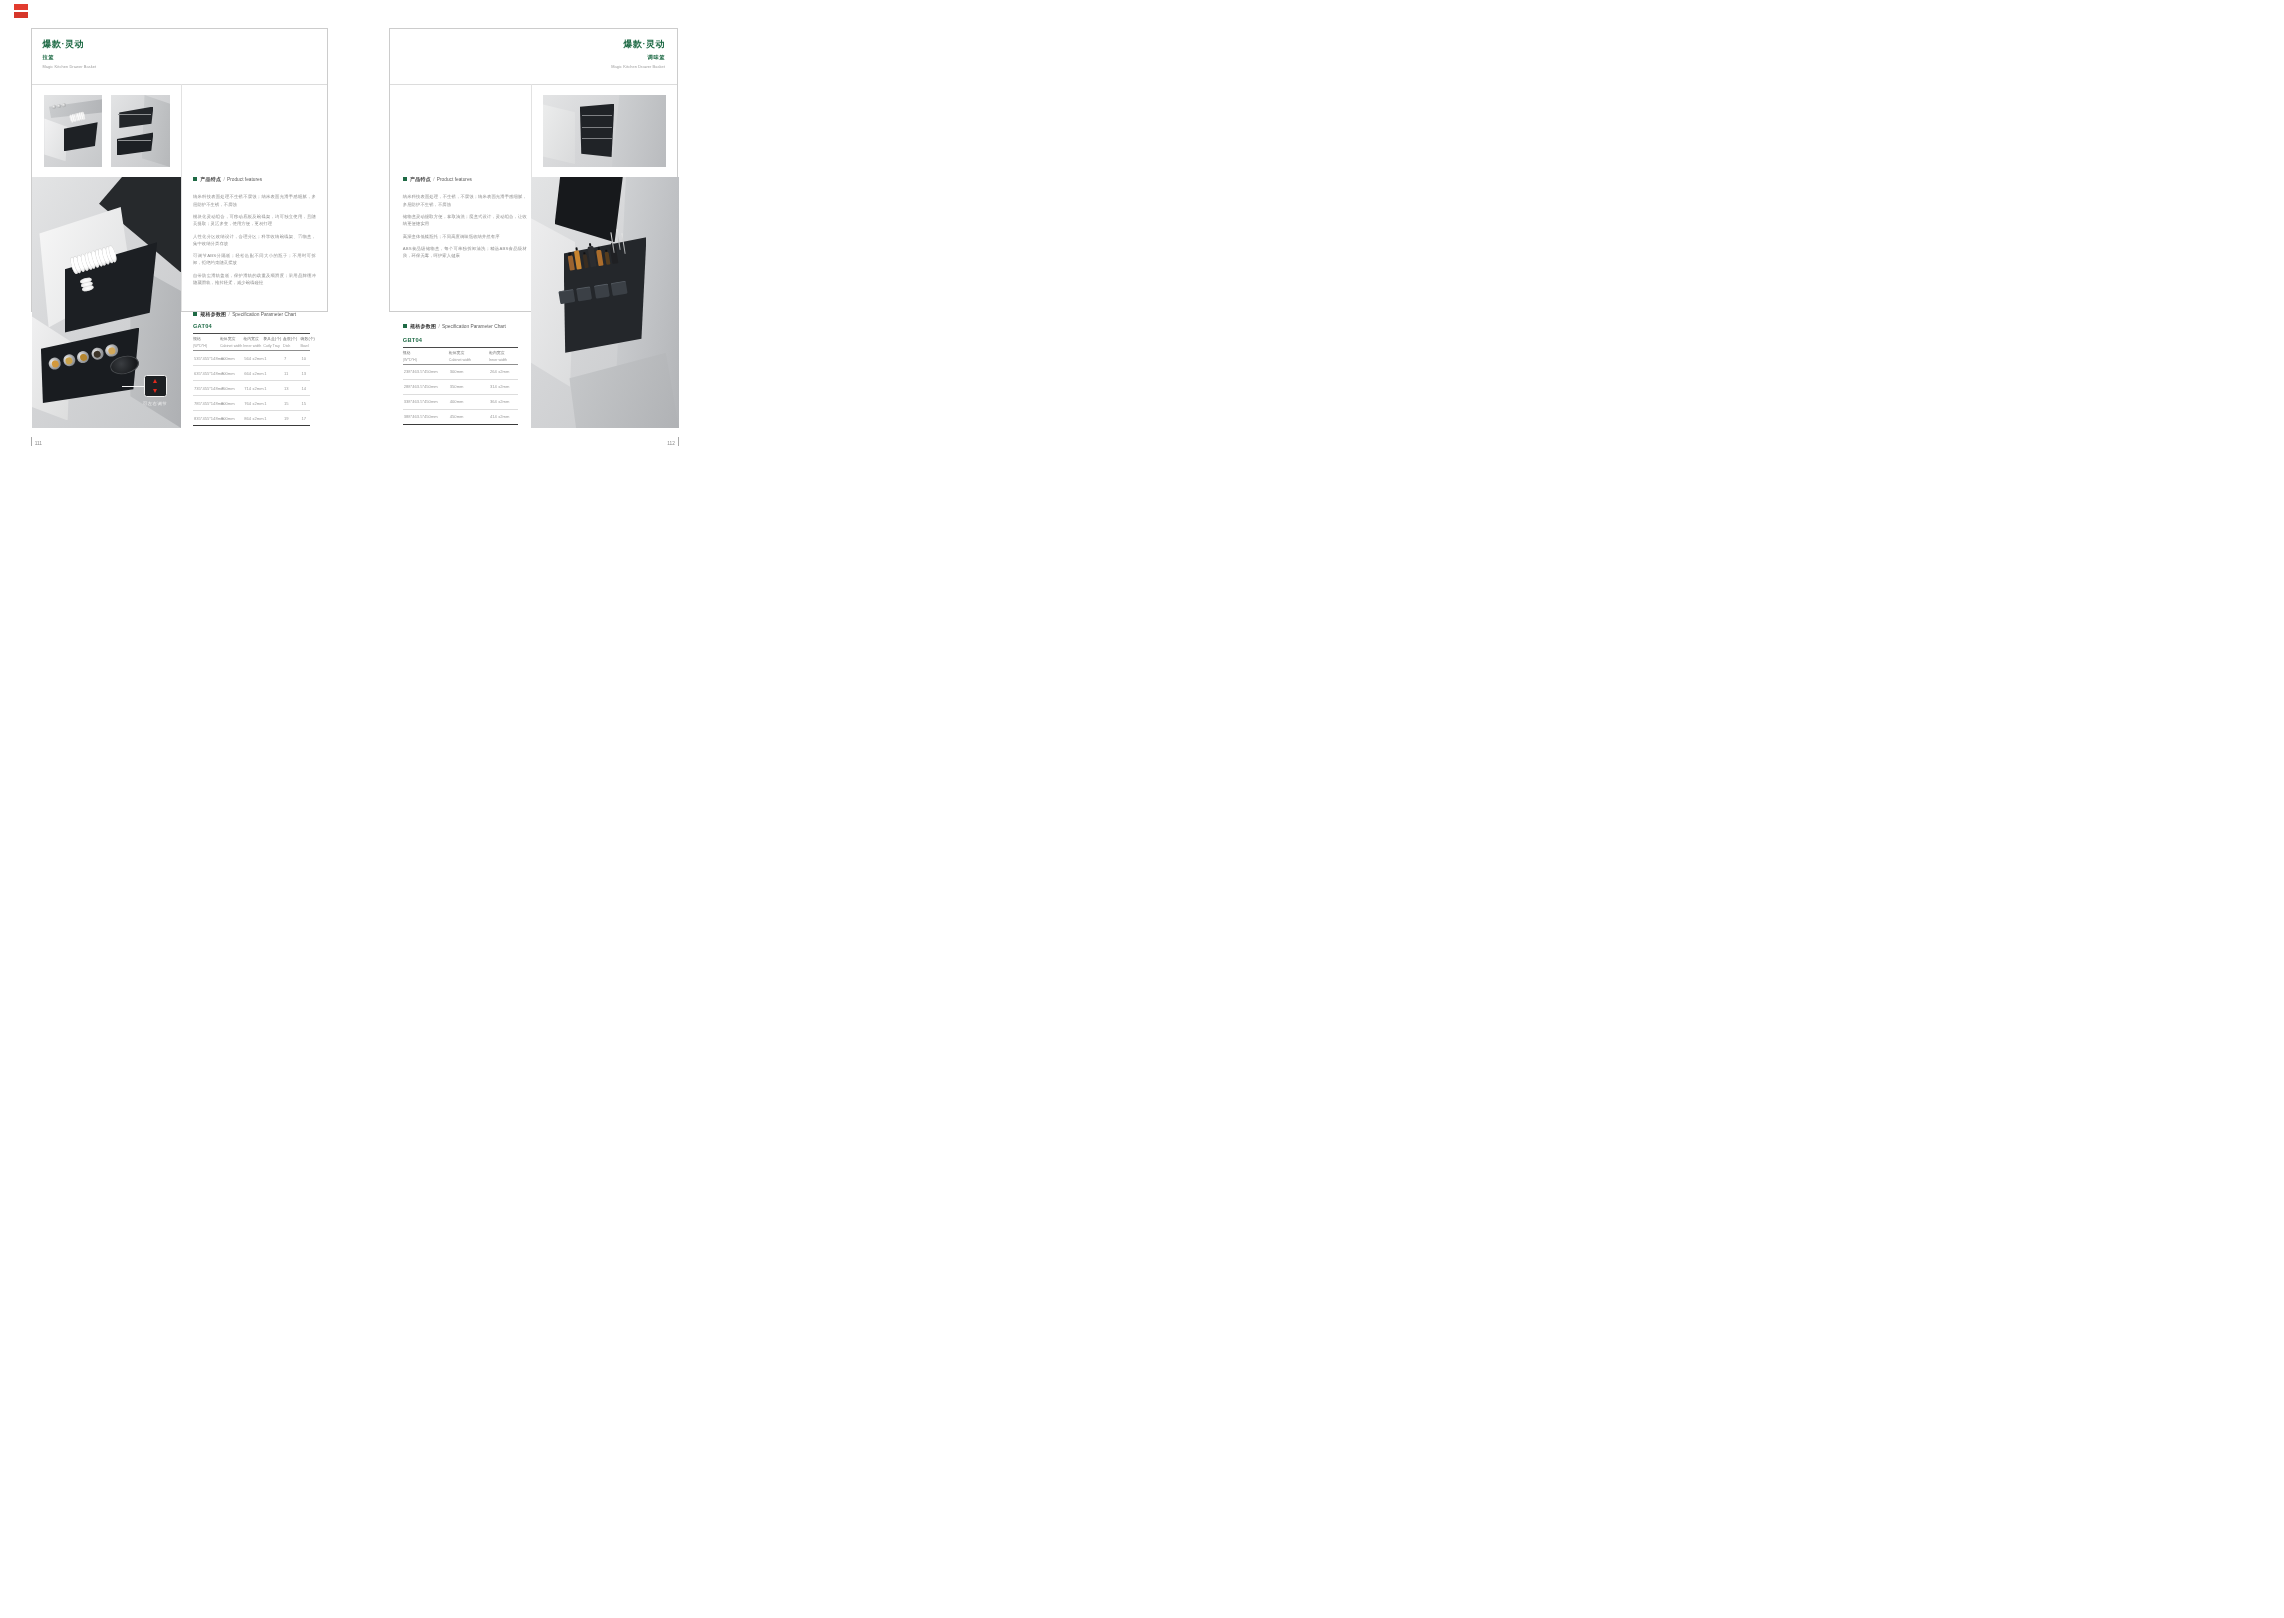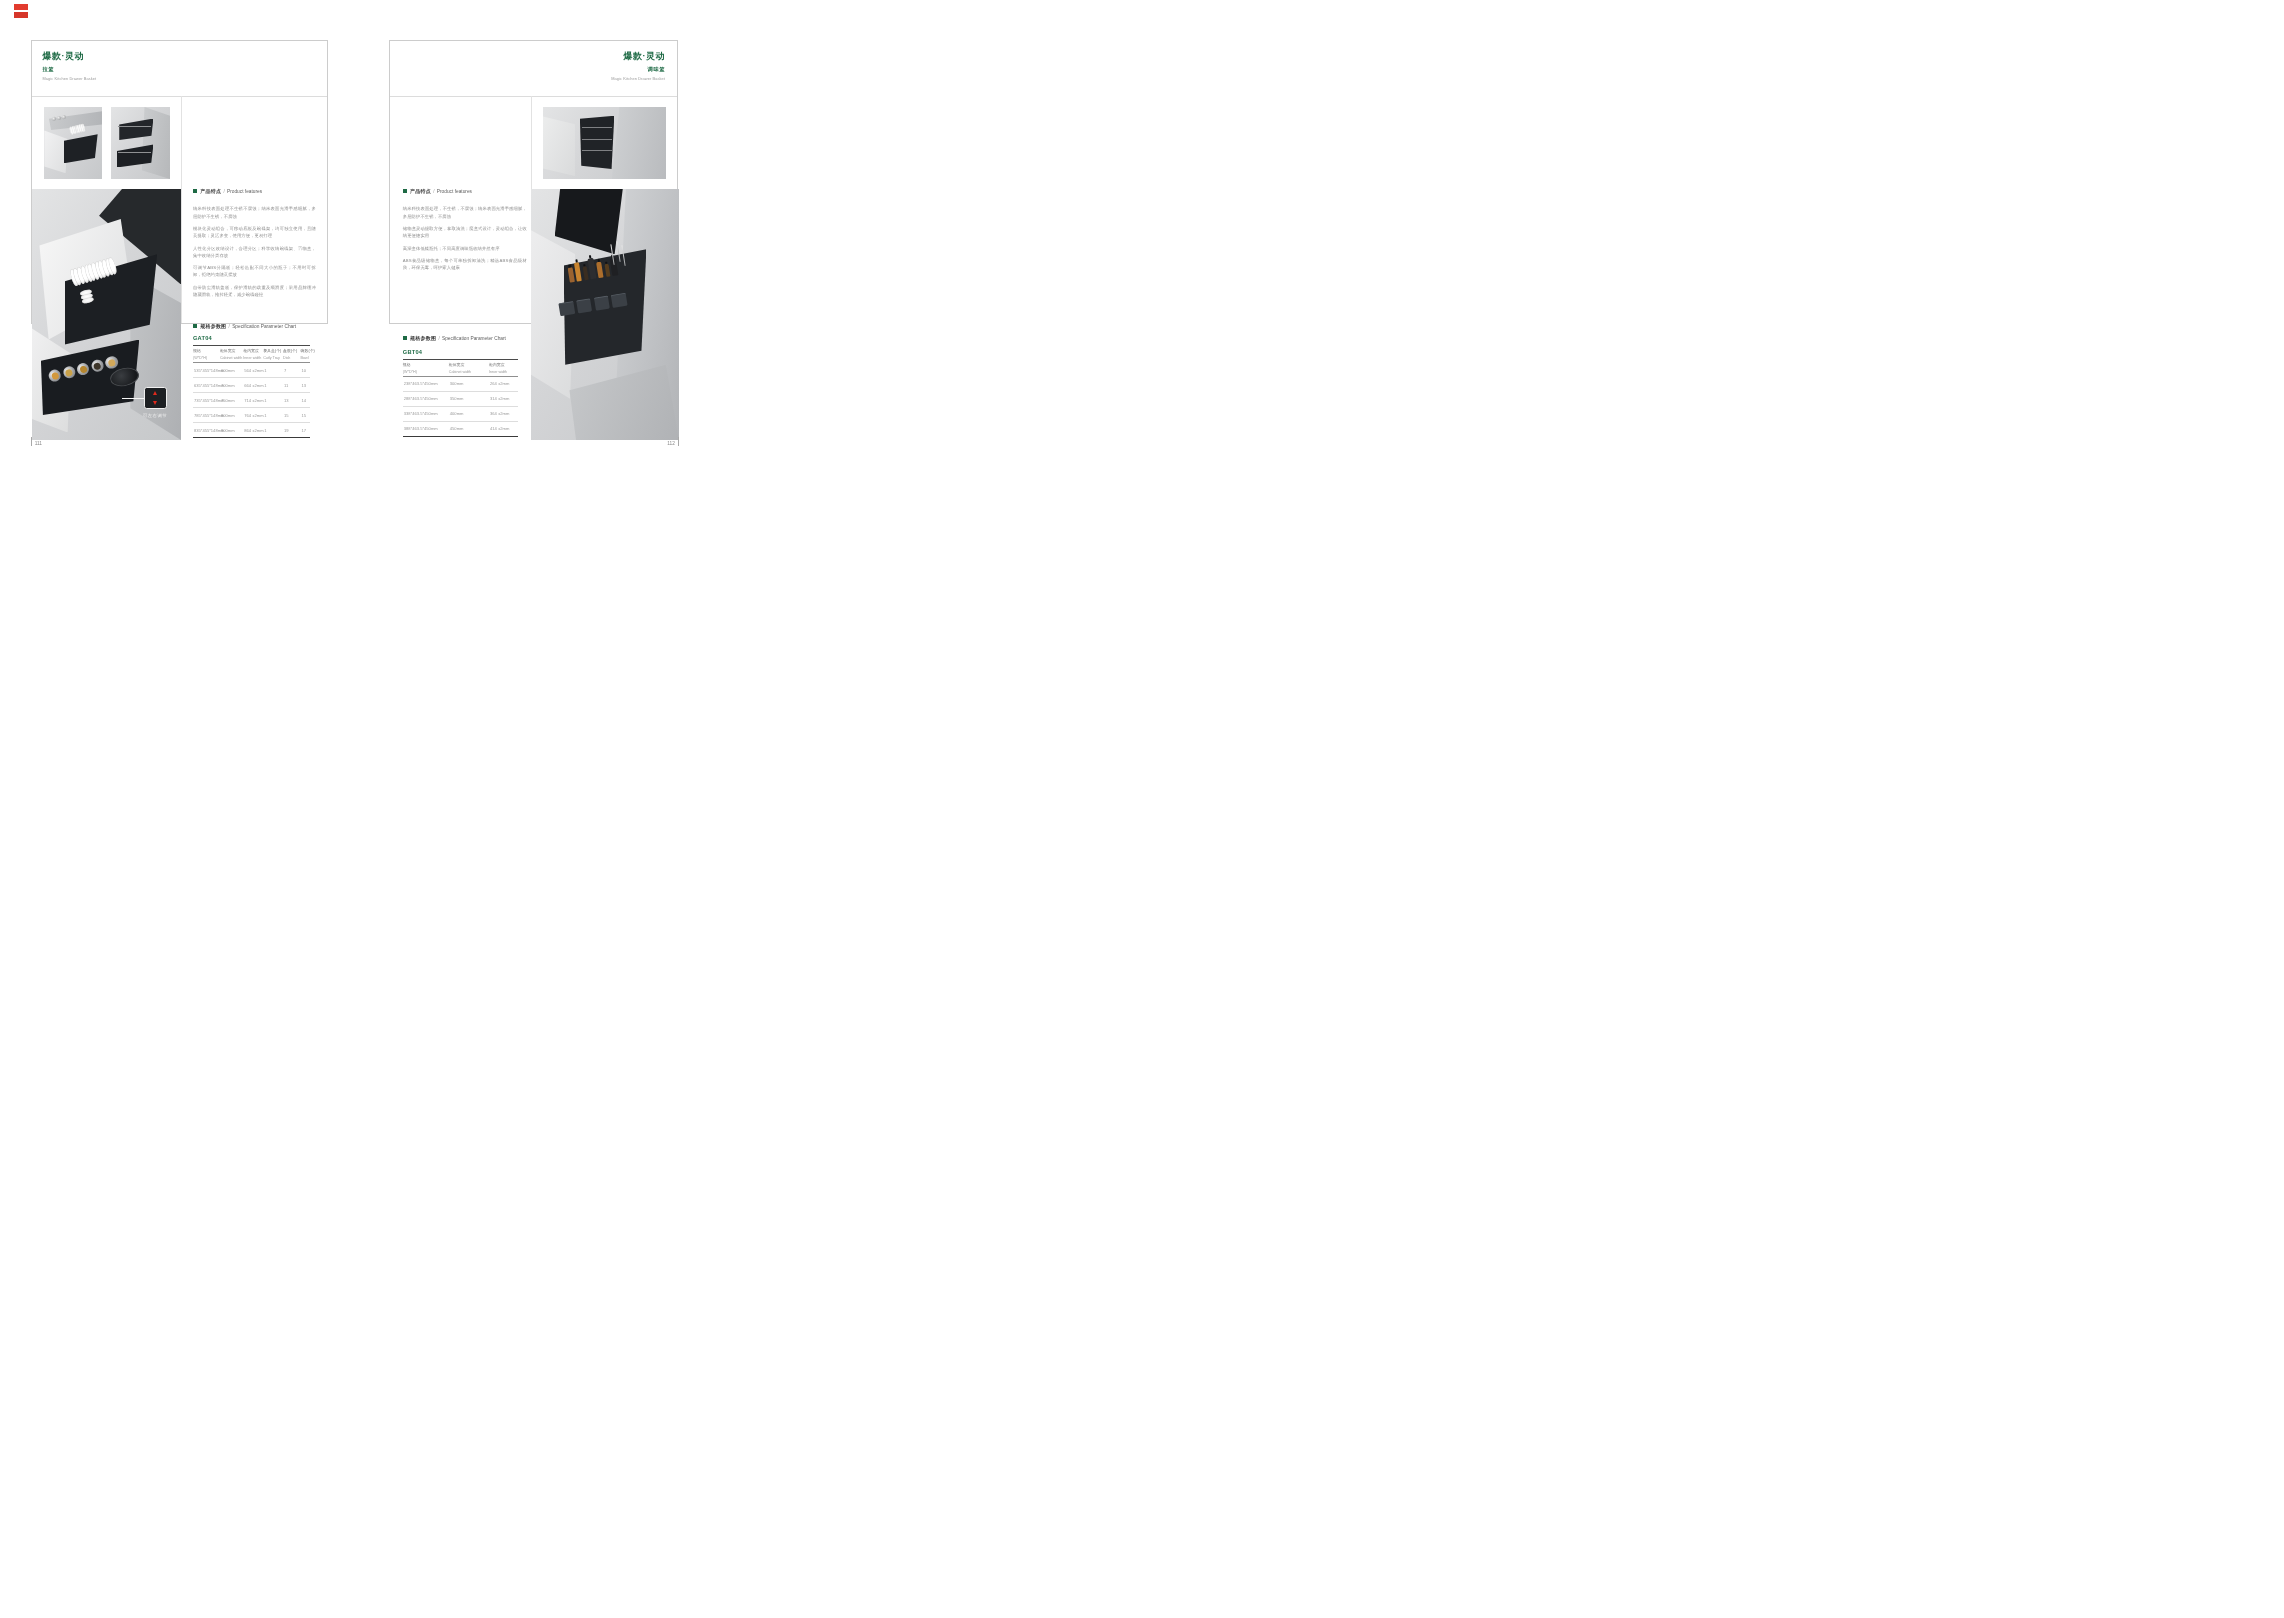--- a/index.html
+++ b/index.html
@@ -12,7 +12,7 @@
   .corner-mark.m2{left:13.7px;top:12px;width:14.6px;height:6.4px;background:#d6362a;}
 
   
-  .page{position:absolute;top:40px;height:284px;border:0.5px solid #cccccc;background:#fff;box-sizing:border-box;}
+  .page{position:absolute;top:28px;height:284px;border:0.5px solid #cccccc;background:#fff;box-sizing:border-box;}
   .page-left{left:31px;width:297px;}
   .page-right{left:389px;width:289px;}
   .header-rule{position:absolute;left:0;right:0;top:55px;border-top:0.5px solid #dcdcdc;}

